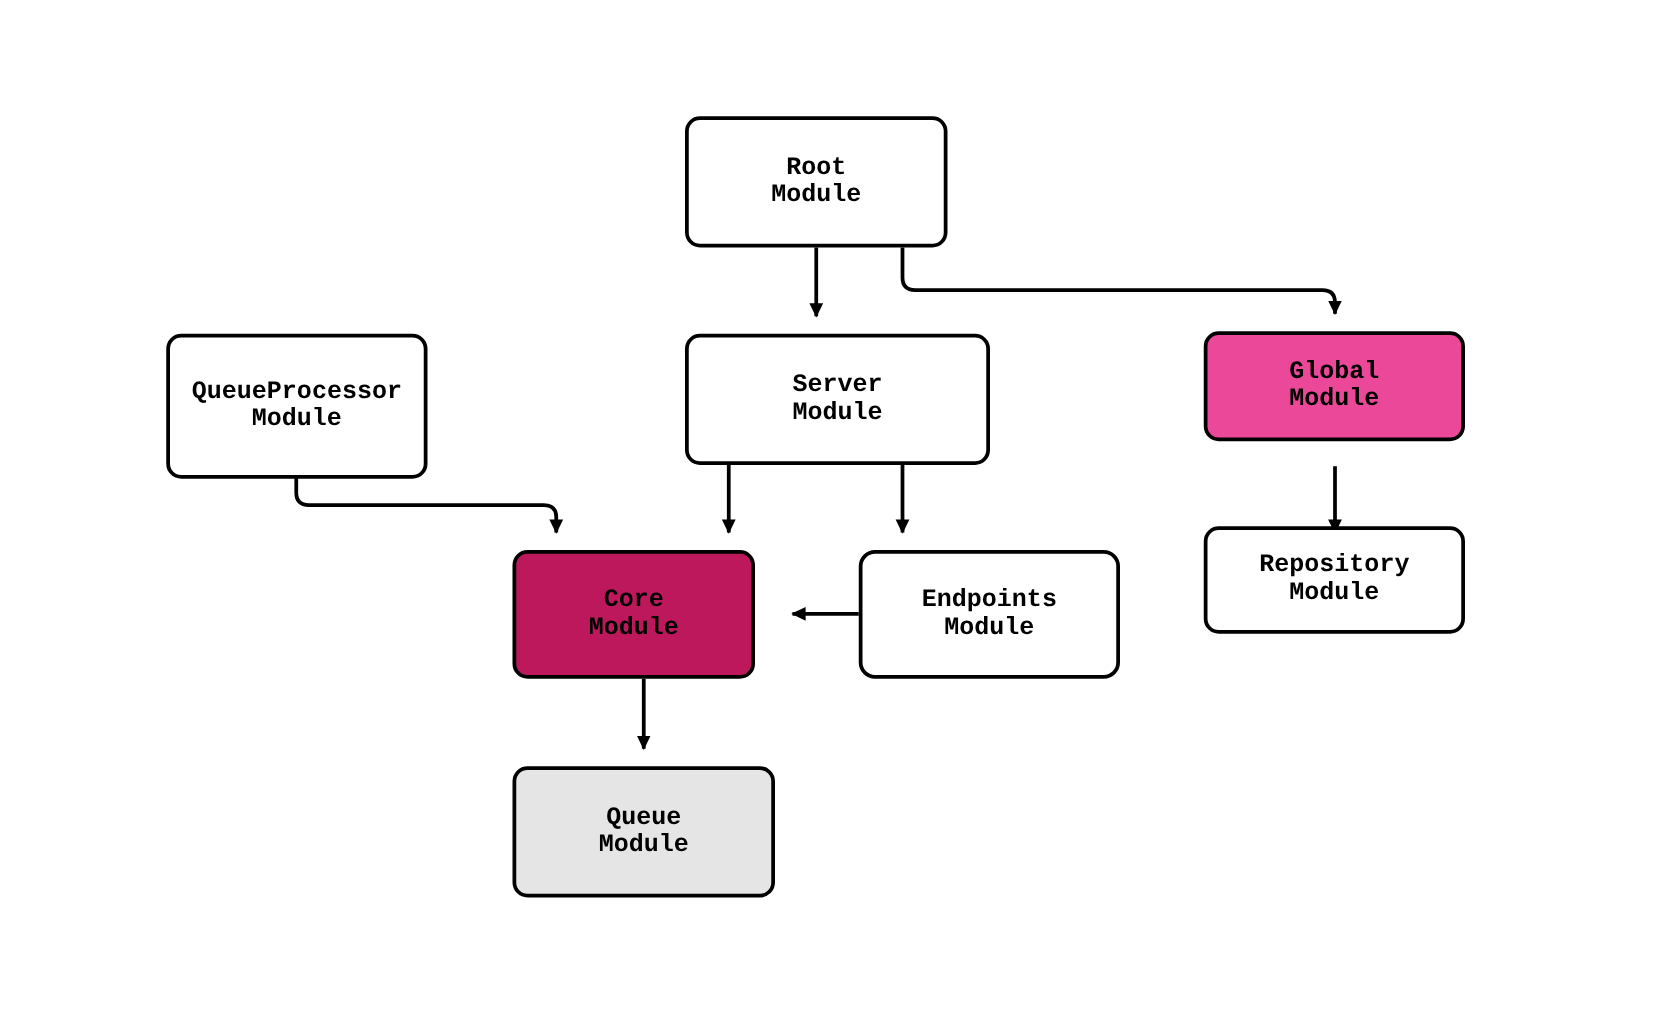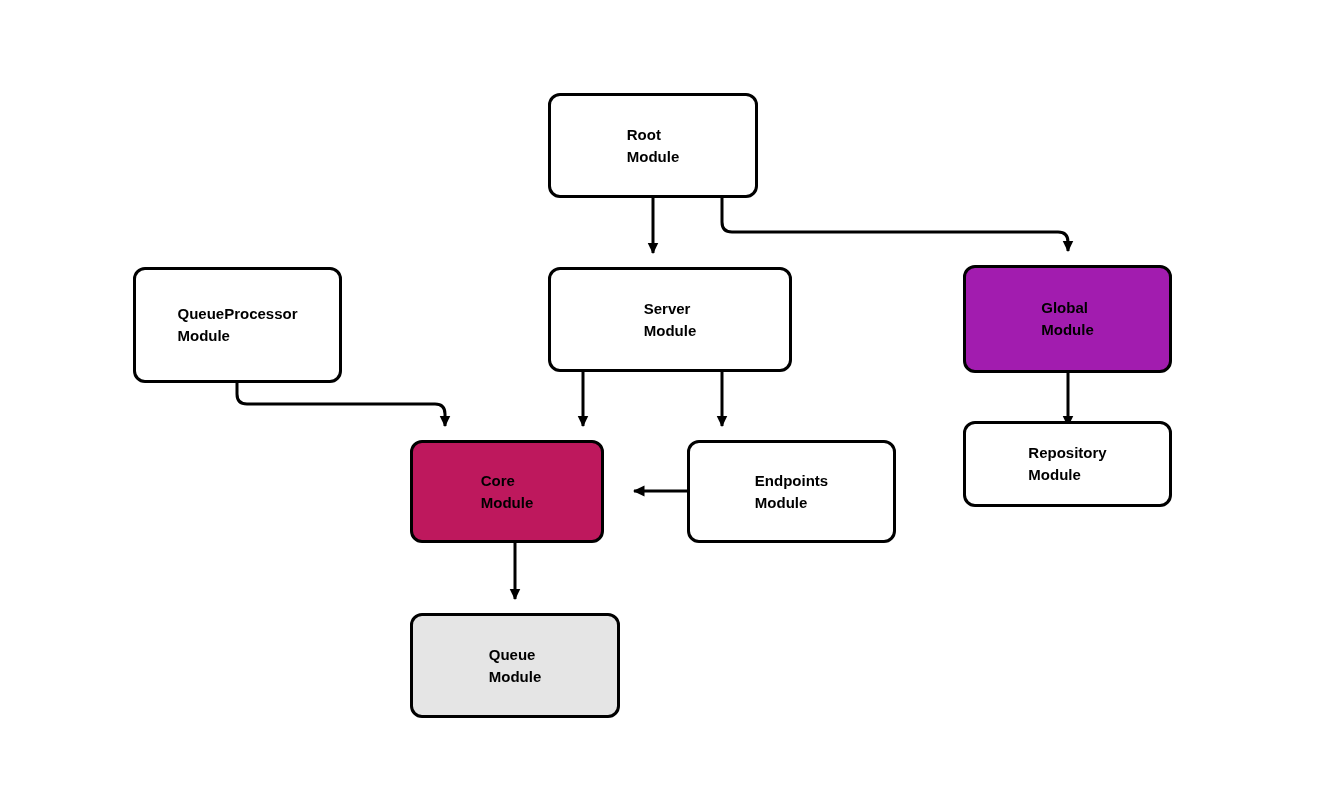--- a/index.html
+++ b/index.html
@@ -36,11 +36,12 @@
     z-index: 2;
   }
   .node-label {
-    font-family: Liberation Sans, sans-serif;
-    font-size: 15px;
+    font-family: Liberation Mono, monospace;
+    font-size: 20px;
     font-weight: bold;
     line-height: 22px;
     color: #000000;
+    text-align: center;
     white-space: pre-line;
     letter-spacing: 0px;
     user-select: none;

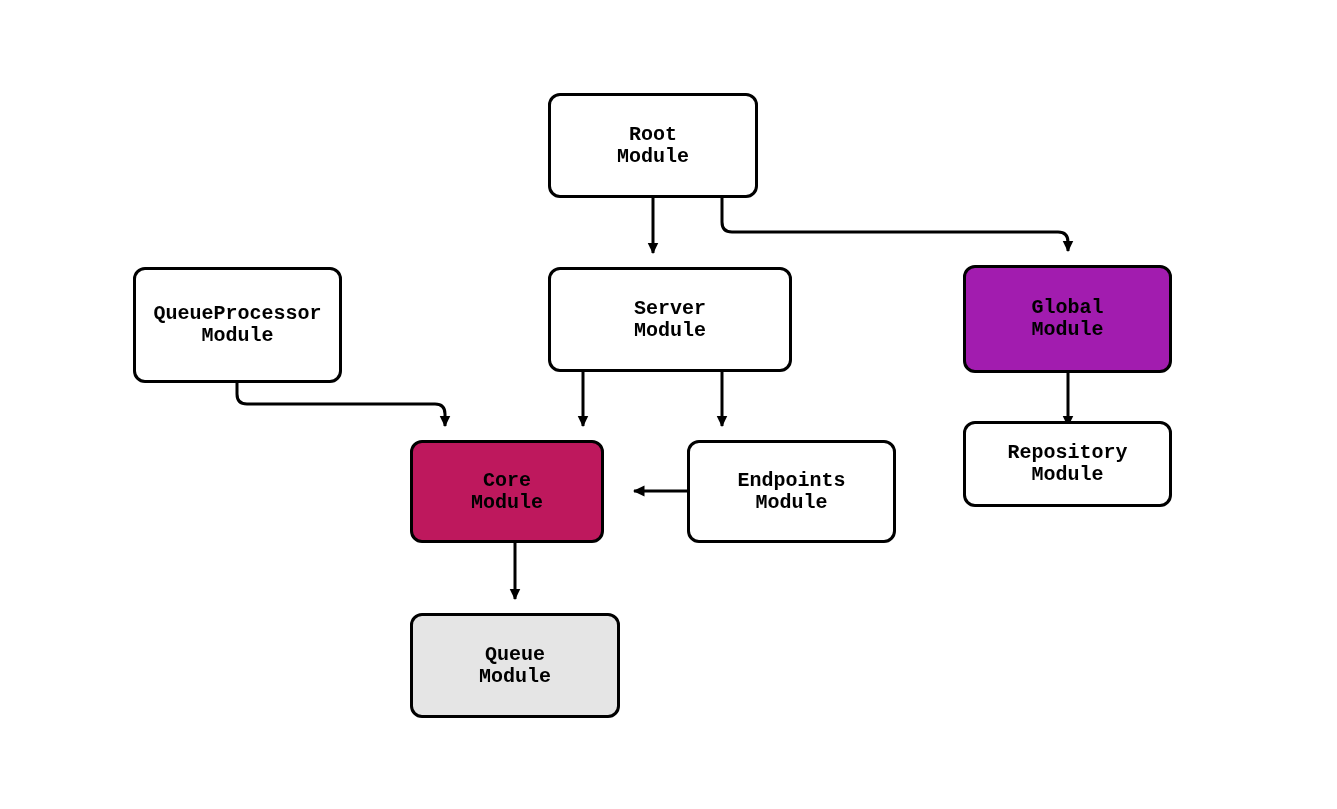--- a/index.html
+++ b/index.html
@@ -83,7 +83,7 @@
         <div class="node-label">Server
 Module</div>
       </div>
-      <div class="node" style="left: 963px; top: 265px; width: 209px; height: 108px; background: #a21caf; border-color: rgb(0, 0, 0);">
+      <div class="node" style="left: 963px; top: 265px; width: 209px; height: 88px; background: #ec4899; border-color: rgb(0, 0, 0);">
         <div class="node-label">Global
 Module</div>
       </div>

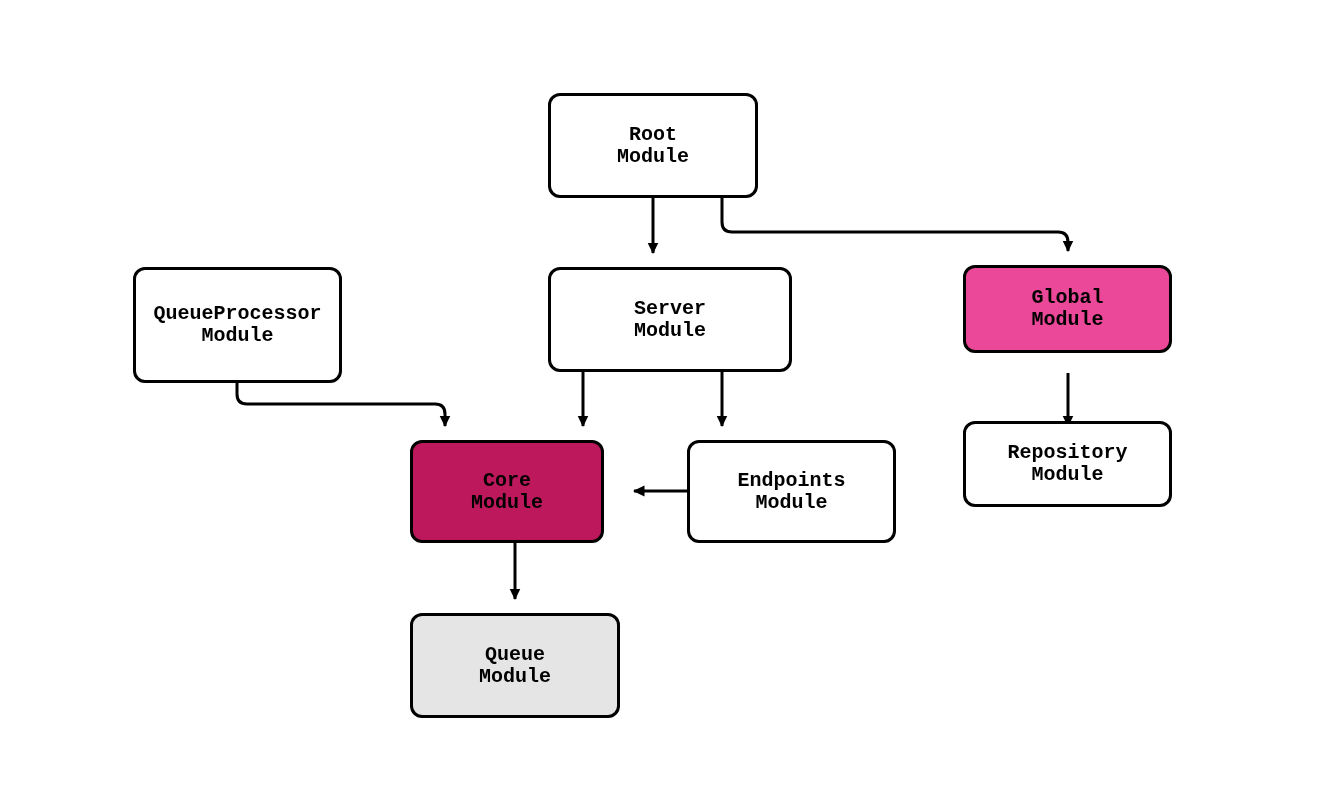--- a/index.html
+++ b/index.html
@@ -91,7 +91,7 @@
         <div class="node-label">Core
 Module</div>
       </div>
-      <div class="node" style="left: 687px; top: 440px; width: 209px; height: 103px; background: rgb(255, 255, 255); border-color: rgb(0, 0, 0);">
+      <div class="node" style="left: 687px; top: 440px; width: 209px; height: 103px; background: rgb(255, 255, 255); border-color: rgb(0, 0, 0); border-radius: 13px;">
         <div class="node-label">Endpoints
 Module</div>
       </div>

